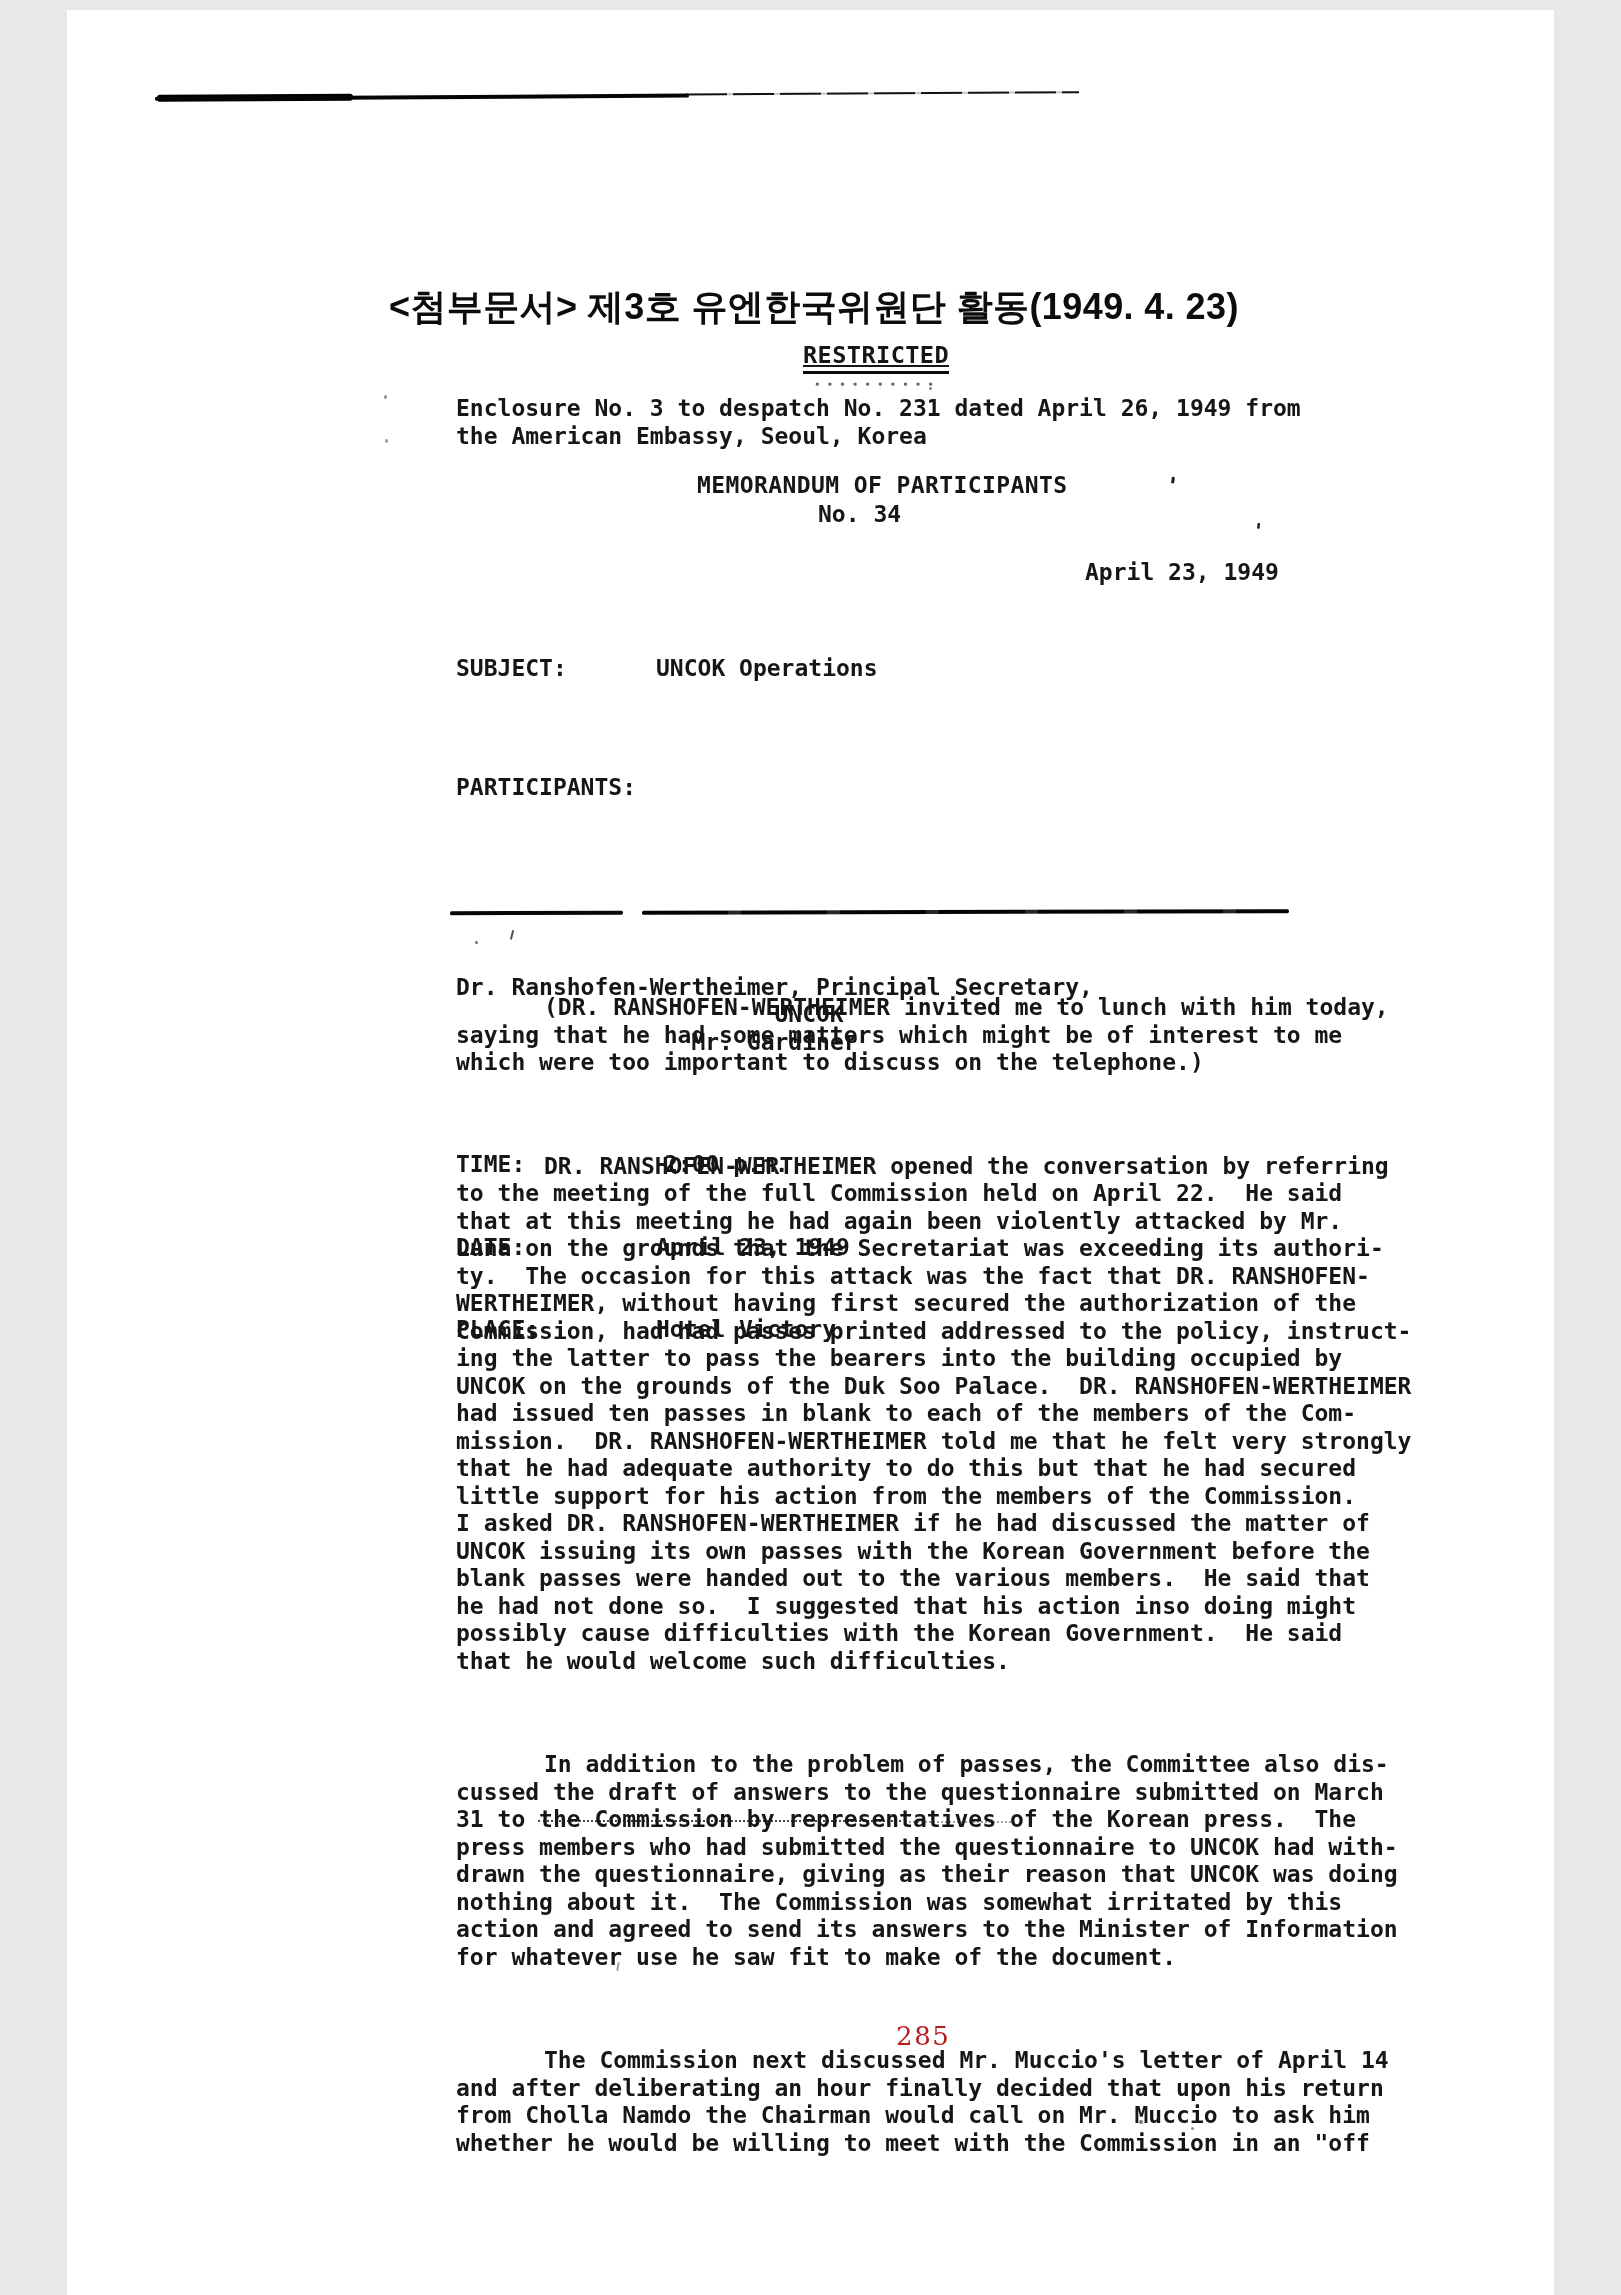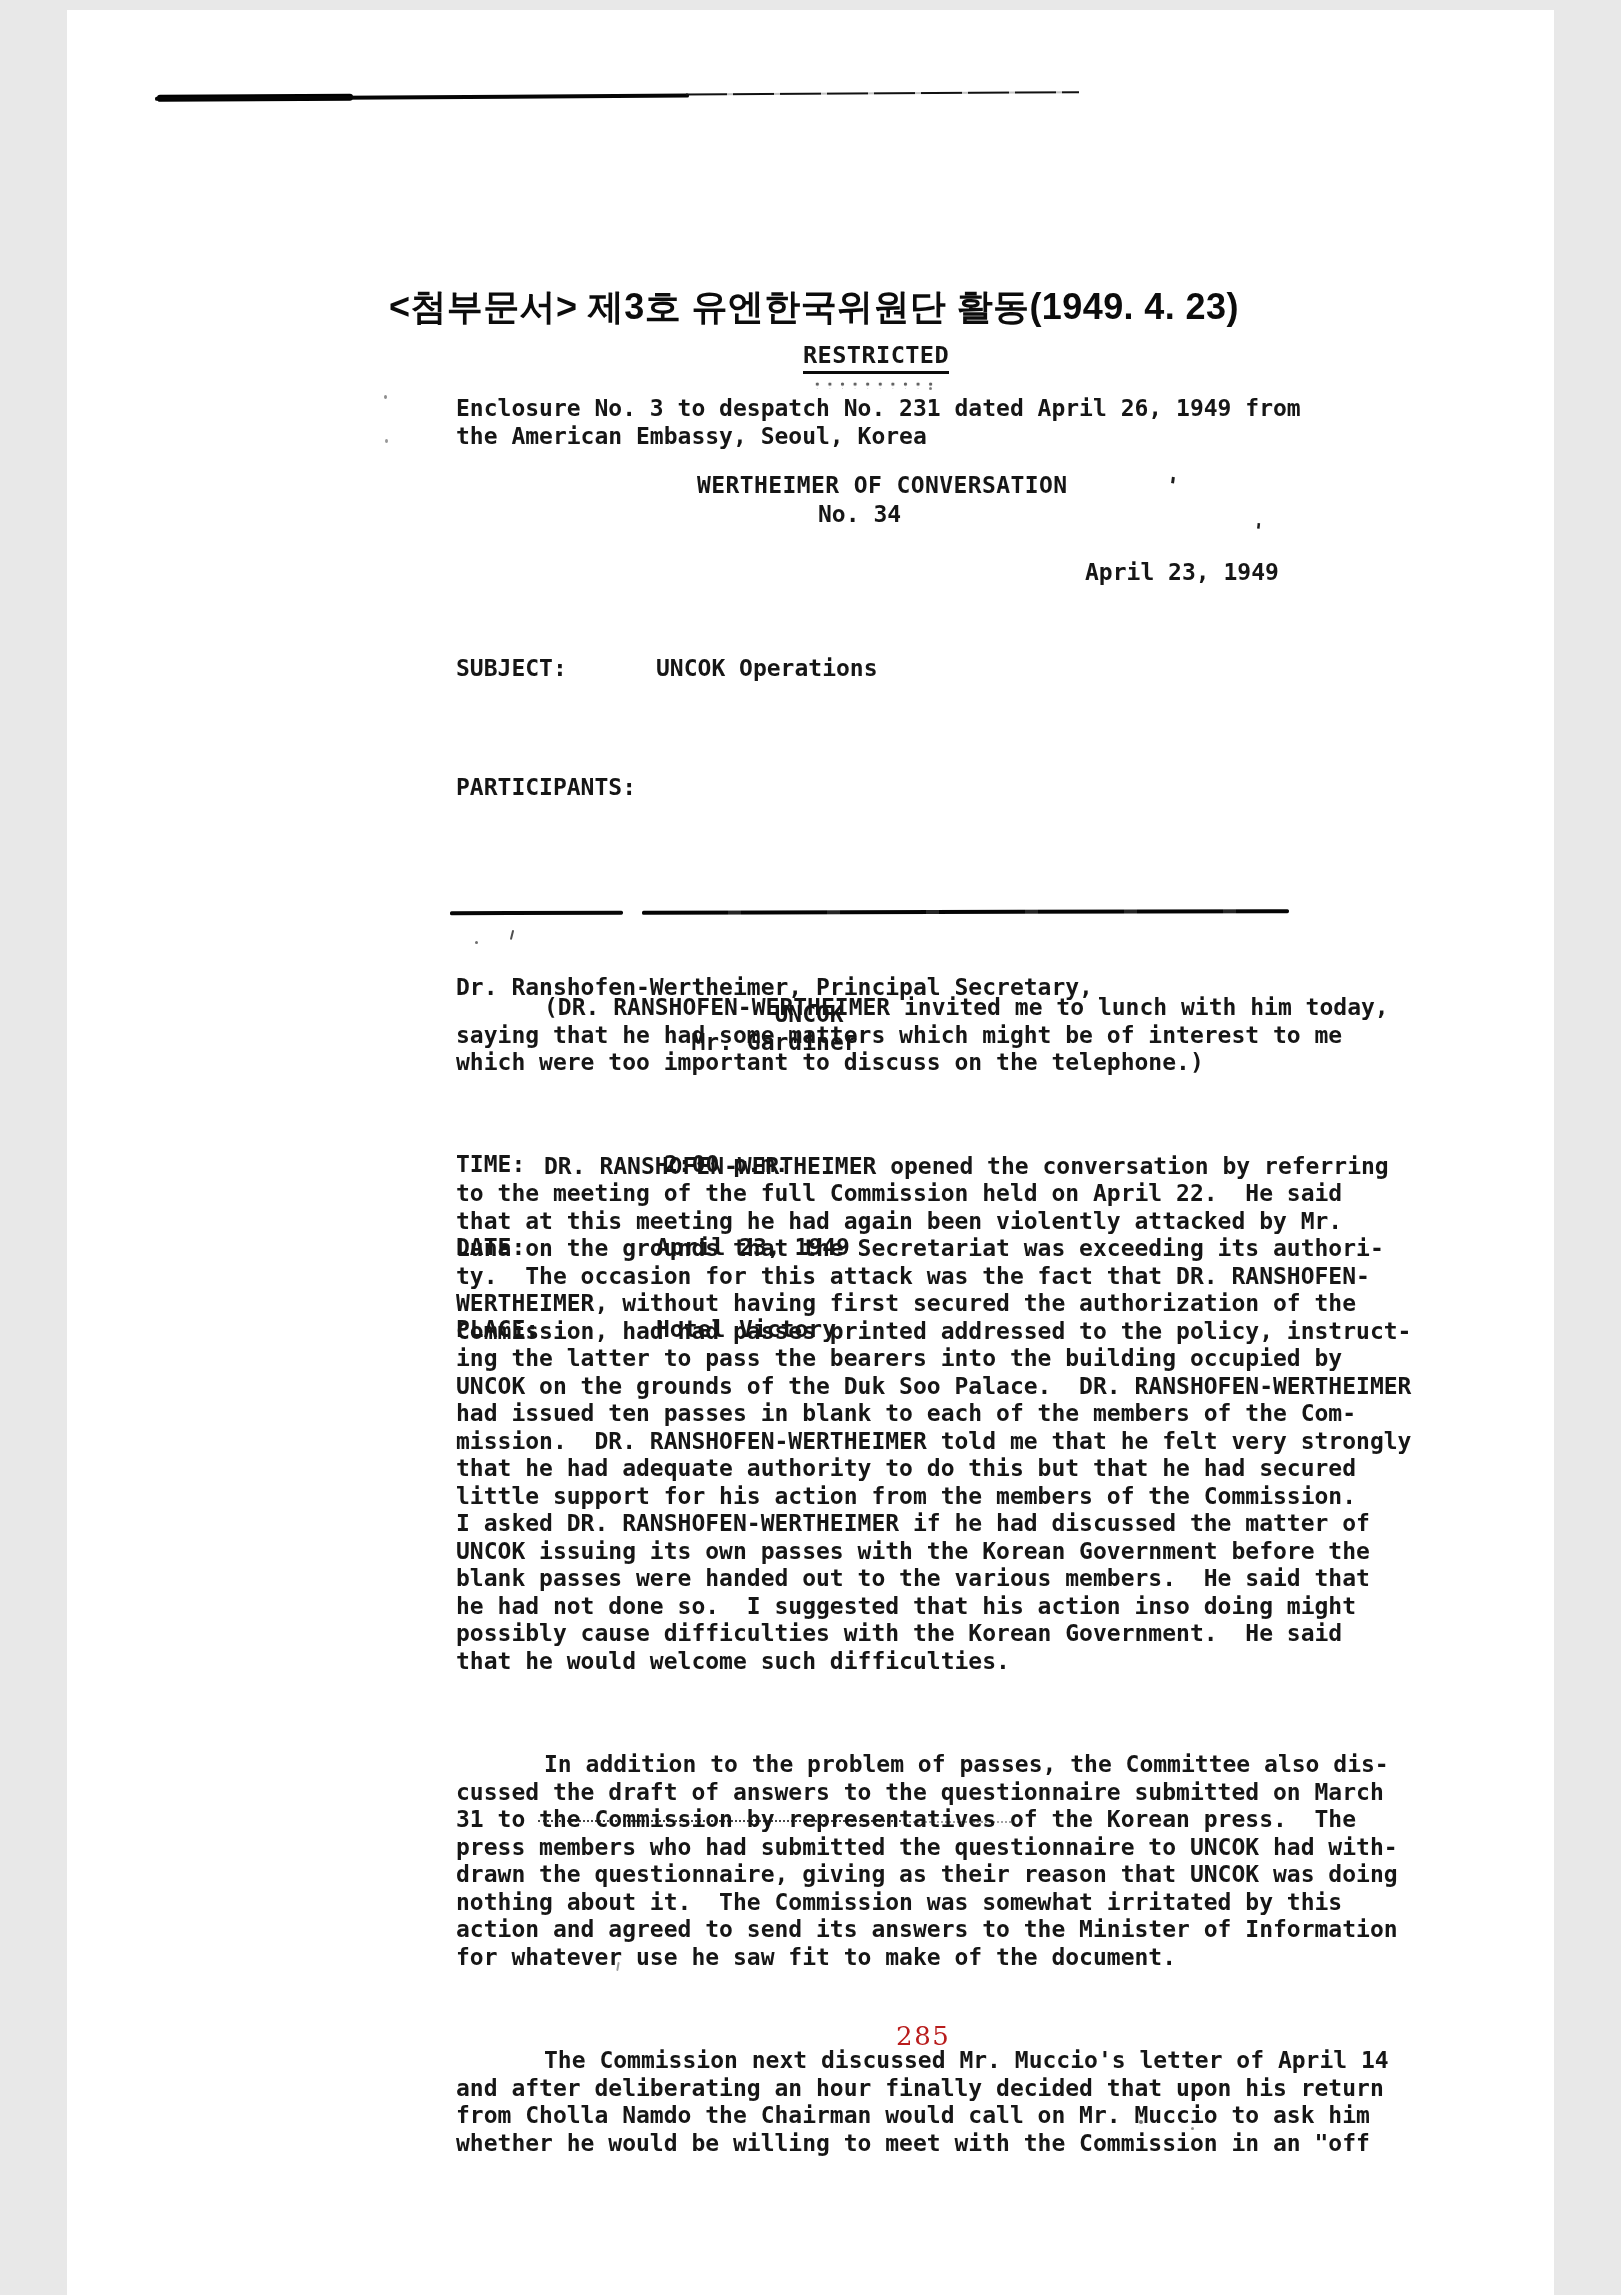--- a/index.html
+++ b/index.html
@@ -53,6 +53,7 @@
     letter-spacing: 0.4px;
     padding-bottom: 2.4px;
     border-bottom: 3.9px solid #0b0b0b;
+    text-decoration: underline;
   }
   .classification-smudge {
     left: 744px; top: 371px; width: 126px; height: 7.9px;

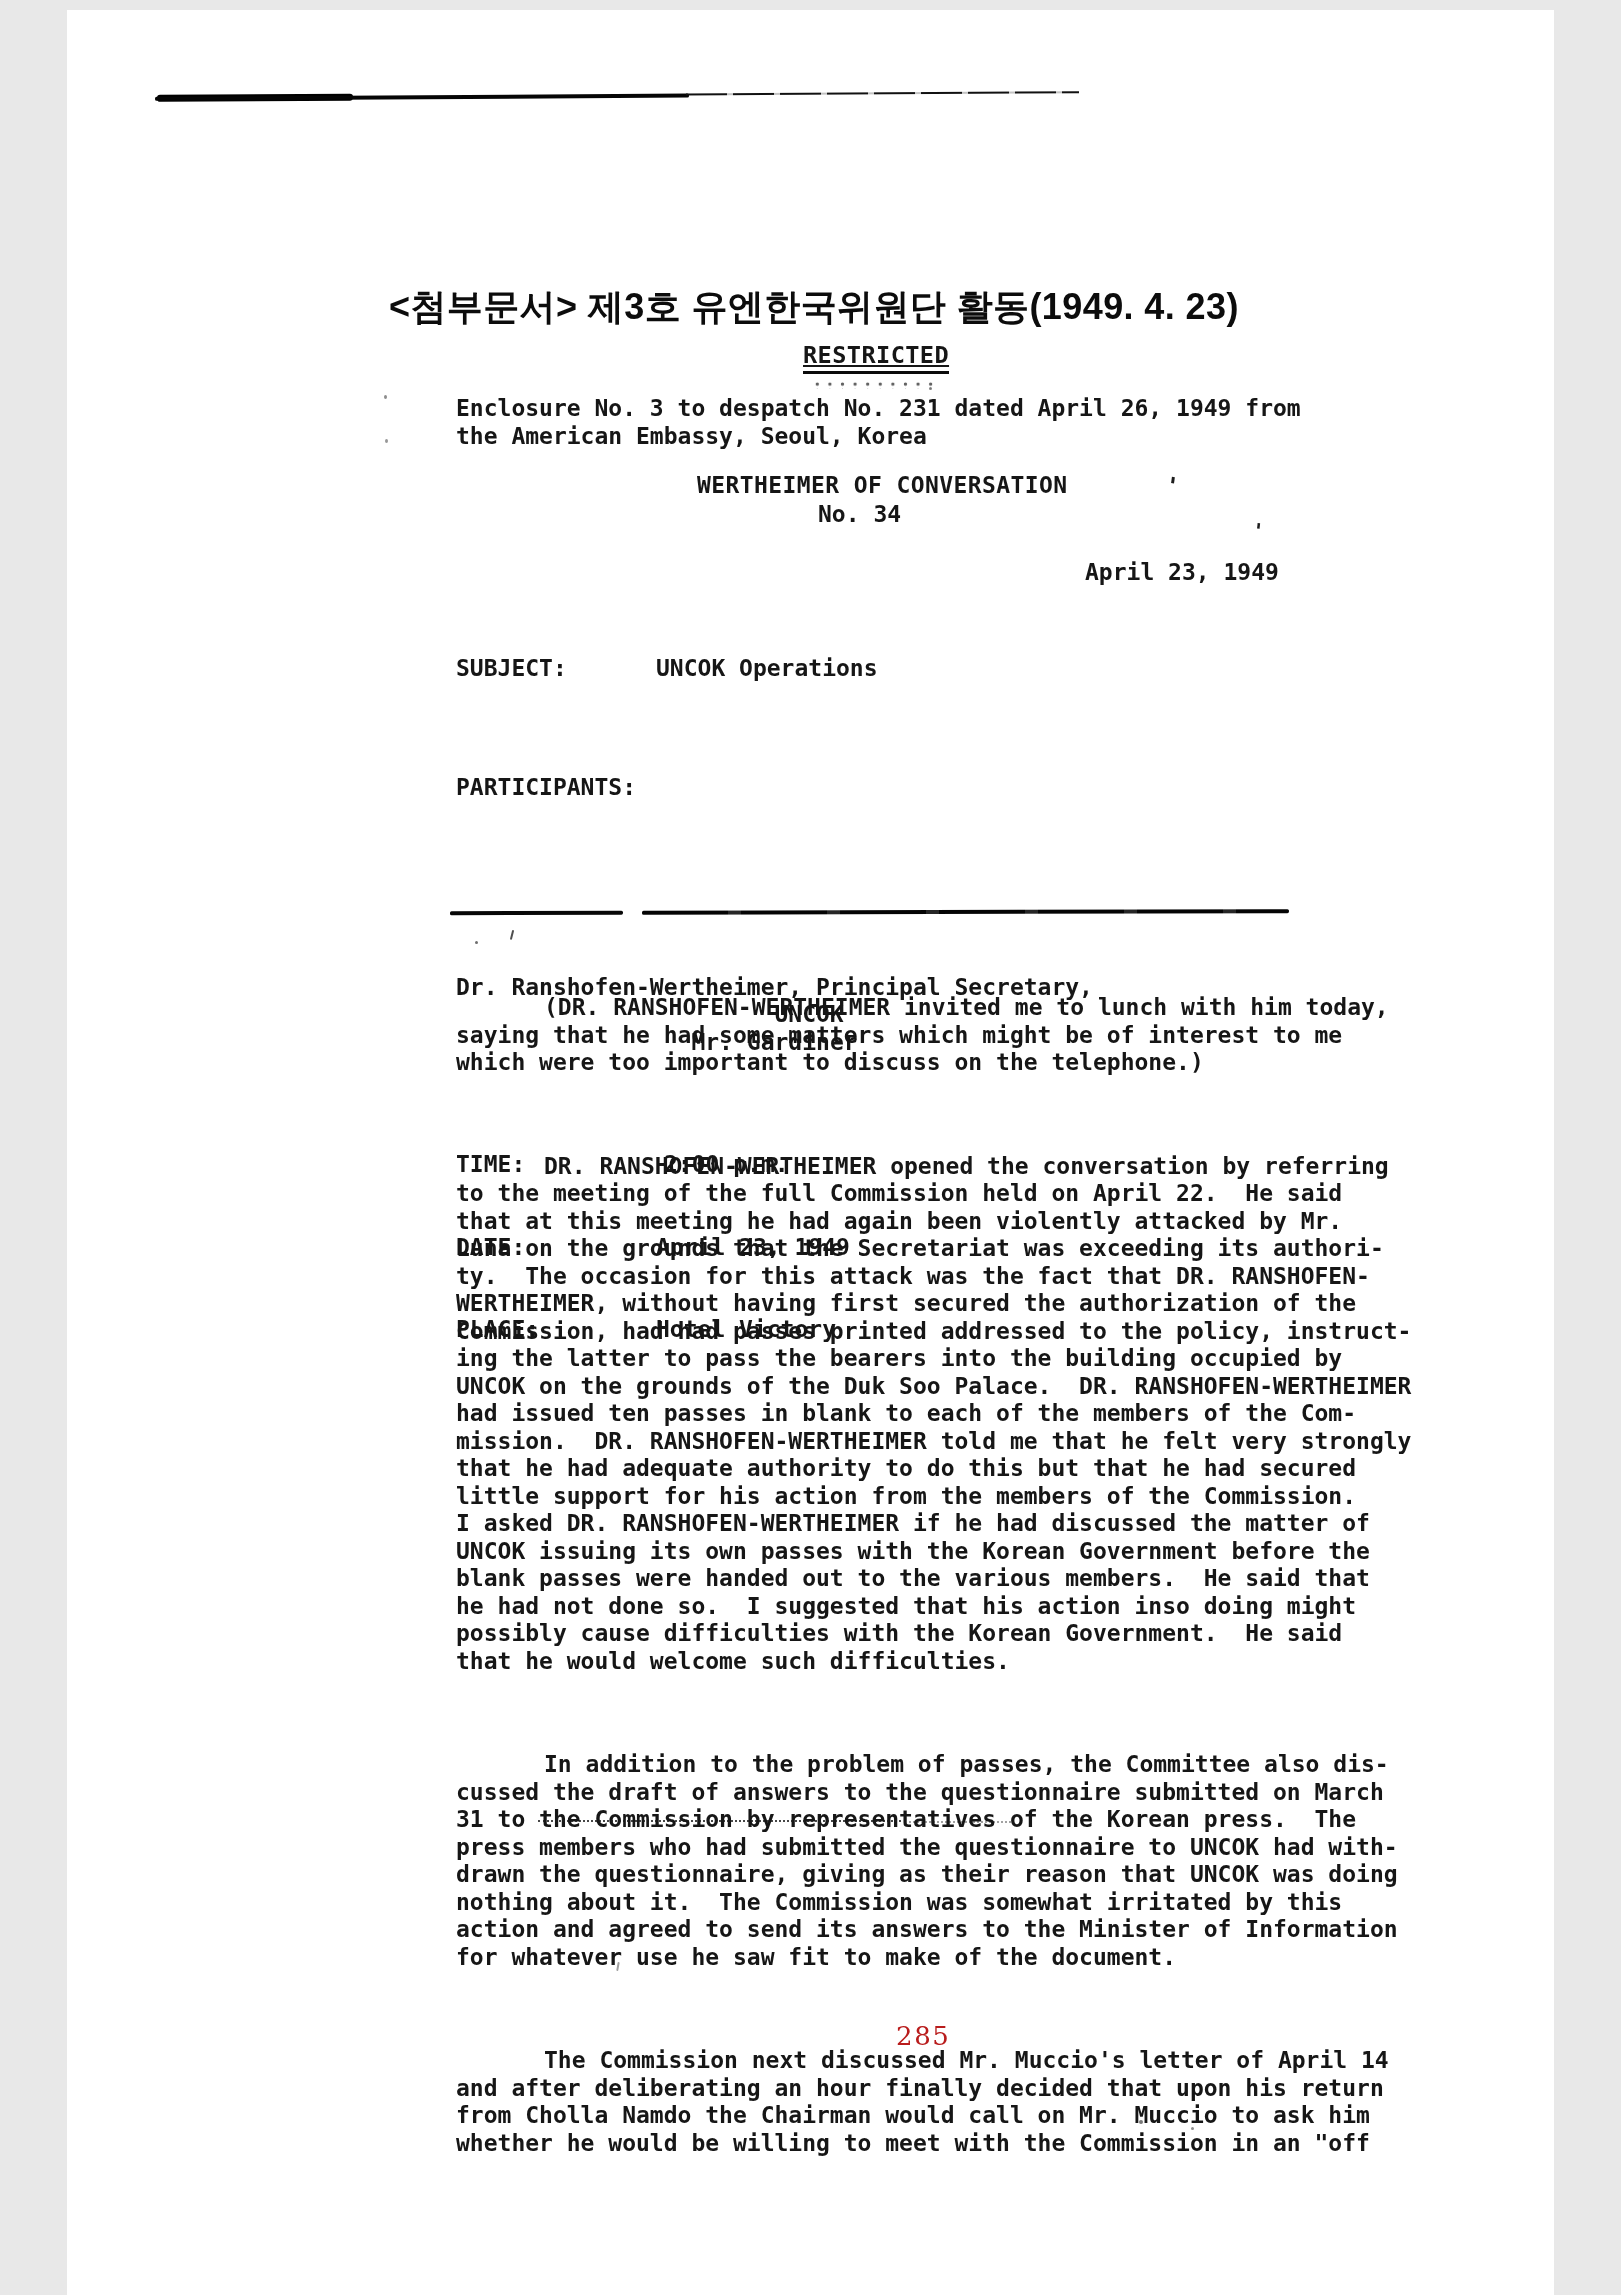--- a/index.html
+++ b/index.html
@@ -147,7 +147,7 @@
   <div class="abs mono enclosure-note">Enclosure No. 3 to despatch No. 231 dated April 26, 1949 from
 the American Embassy, Seoul, Korea</div>
 
-  <div class="abs mono memo-title">WERTHEIMER OF CONVERSATION</div>
+  <div class="abs mono memo-title">MEMORANDUM OF PARTICIPANTS</div>
   <div class="abs mono memo-number">No. 34</div>
 
   <div class="abs mono stray stray-1">'</div>

